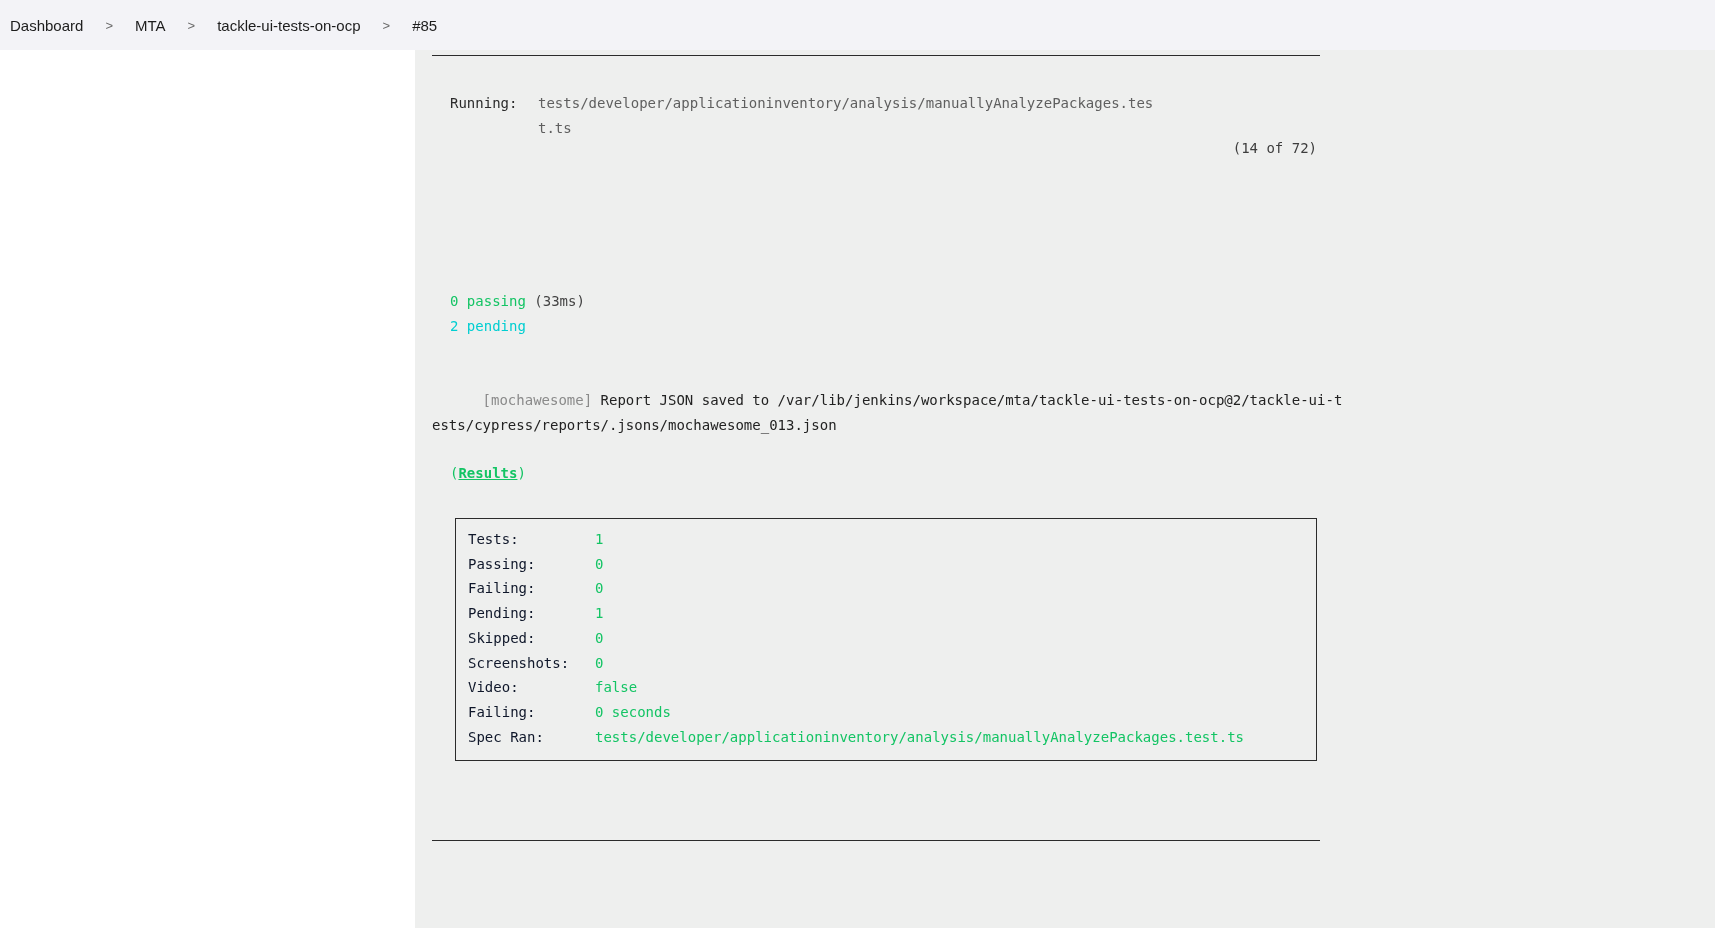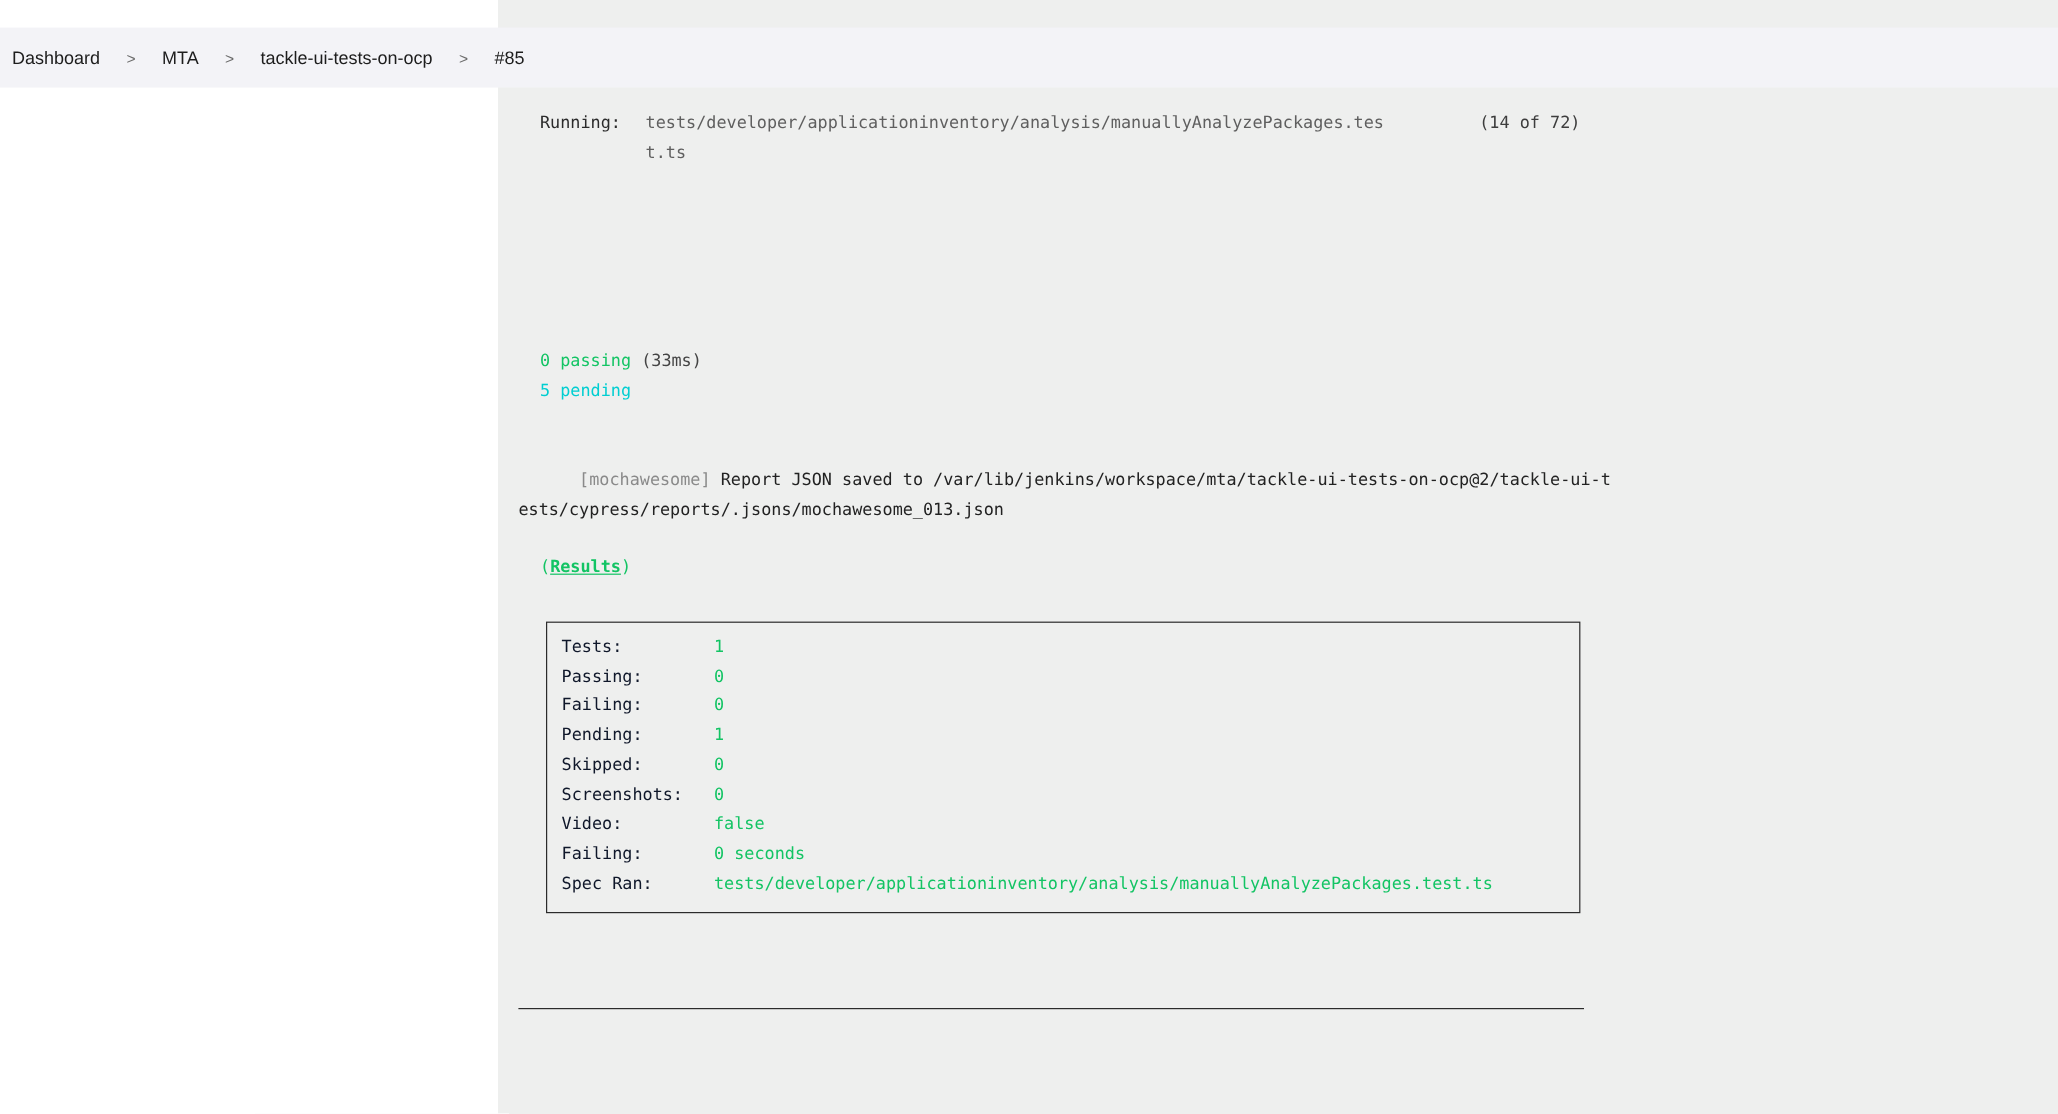--- a/index.html
+++ b/index.html
@@ -105,7 +105,6 @@
     font-size: 15px;
     color: #1d1d1d;
     z-index: 2;
-    margin-top: 23px;
   }
   .crumb {
     color: #1d1d1d;

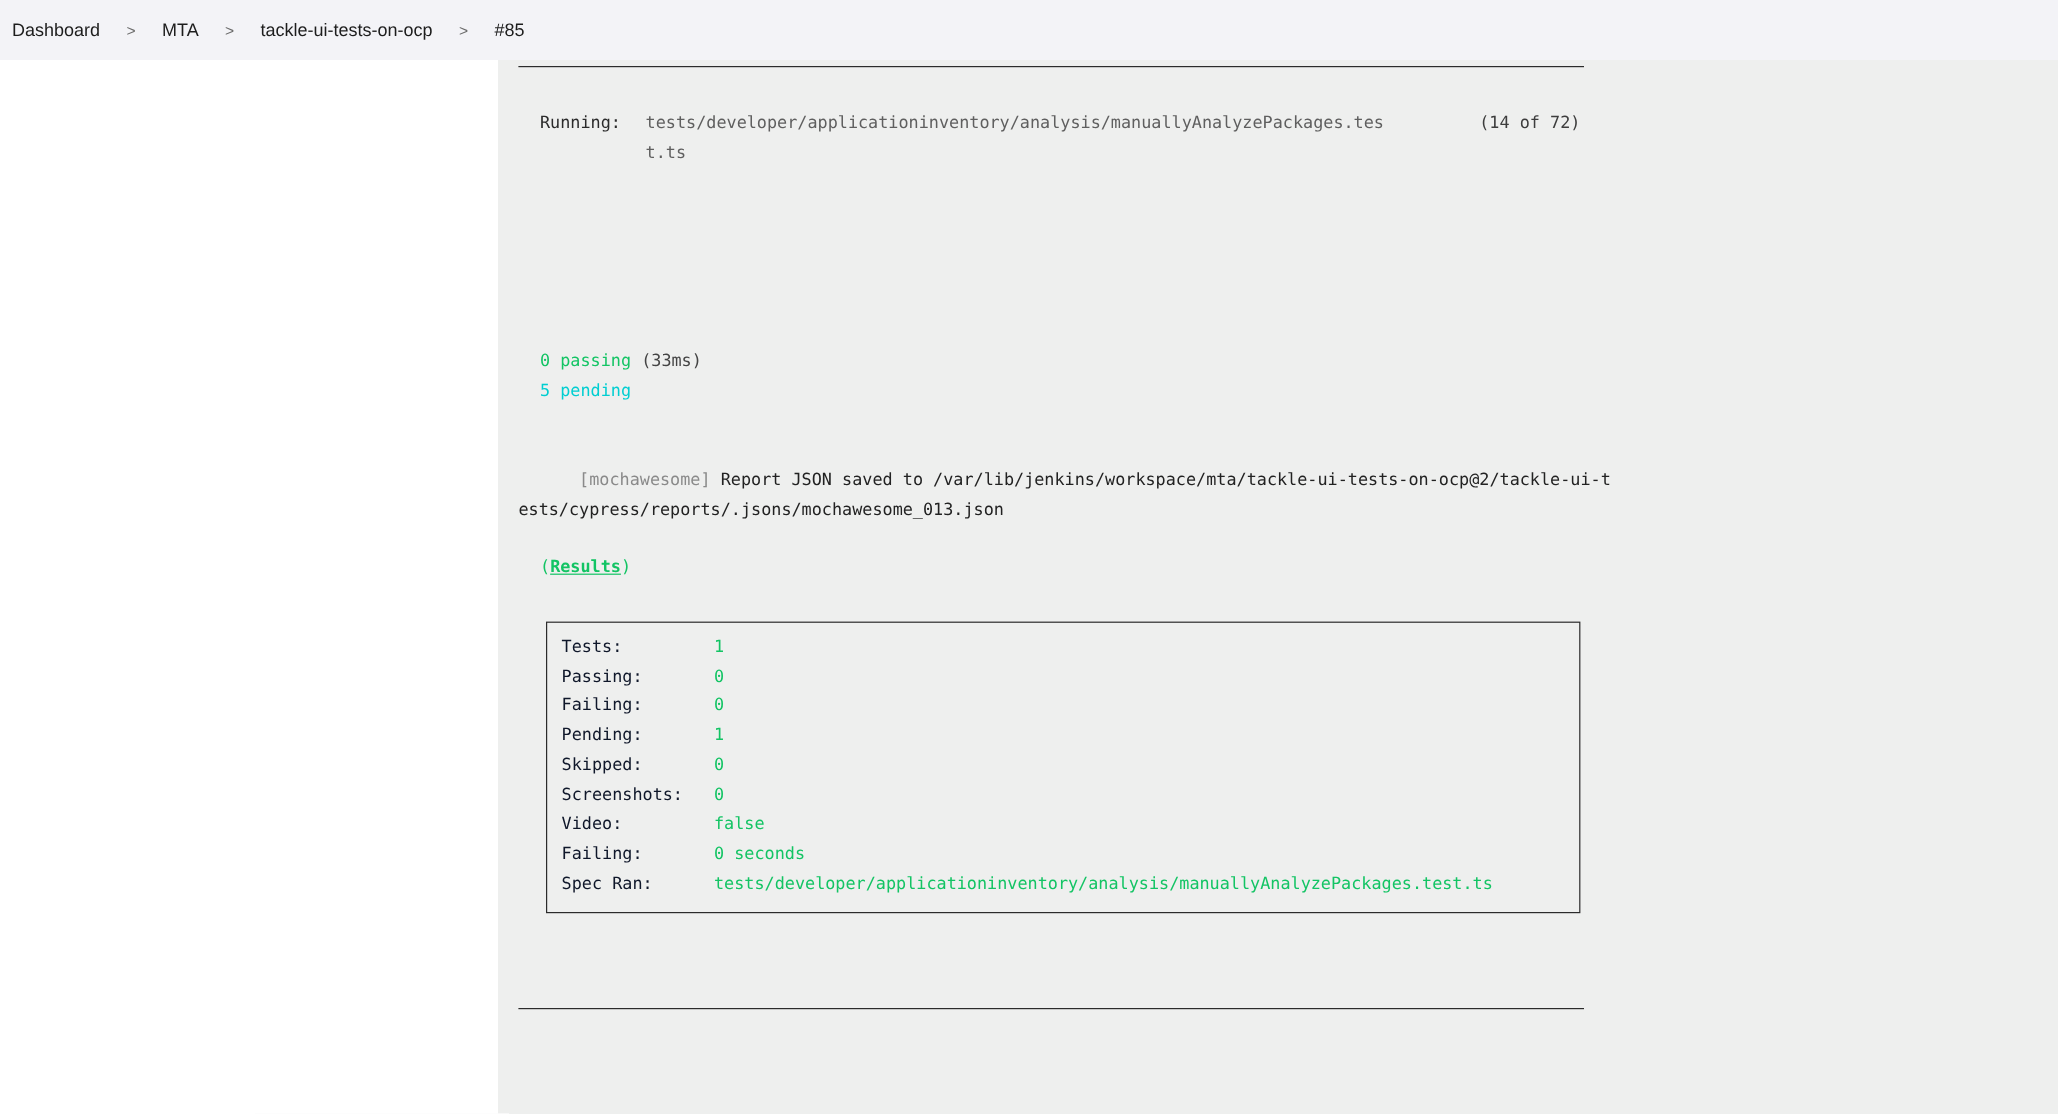--- a/index.html
+++ b/index.html
@@ -43,7 +43,7 @@
   }
   .run-label { width: 88px; flex: 0 0 88px; color: #2b2b2b; }
   .run-path  { width: 628px; flex: 0 0 628px; color: #5f5f5f; word-break: break-all; white-space: pre-wrap; }
-  .run-progress { margin-left: auto; color: #3d3d3d; }
+  .run-progress { margin-left: auto; color: #3d3d3d; margin-top: 45px; }
 
   .suite-title {
     position: absolute;

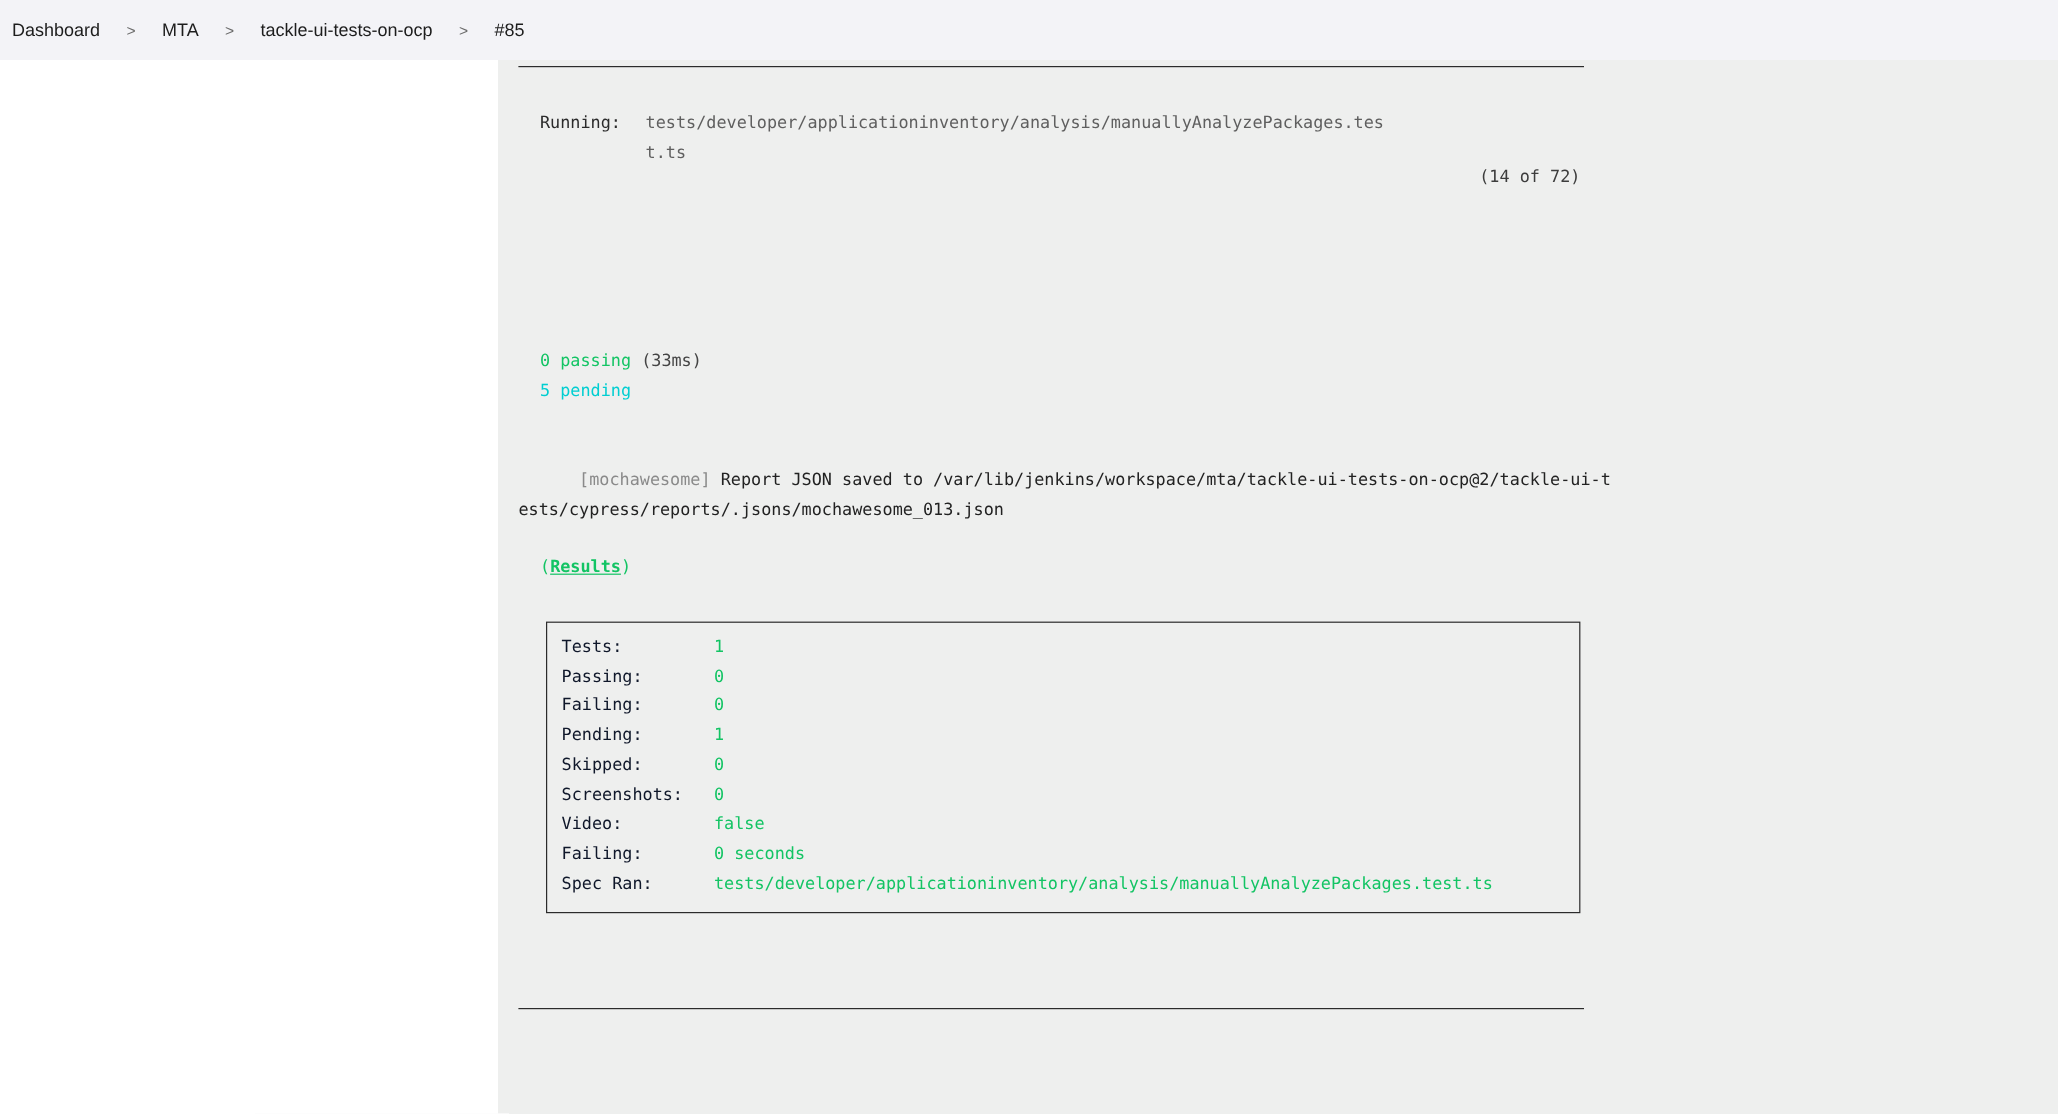--- a/index.html
+++ b/index.html
@@ -147,7 +147,7 @@
       <span class="passing-duration"> <span>(33ms)</span></span>
     </div>
 
-    <div class="pending-line">5 pending</div>
+    <div class="pending-line">2 pending</div>
 
     <div class="mocha-line">
       <span class="mocha-tag">[mochawesome]</span><span> Report JSON saved to /var/lib/jenkins/workspace/mta/tackle-ui-tests-on-ocp@2/tackle-ui-tests/cypress/reports/.jsons/mochawesome_013.json</span>

